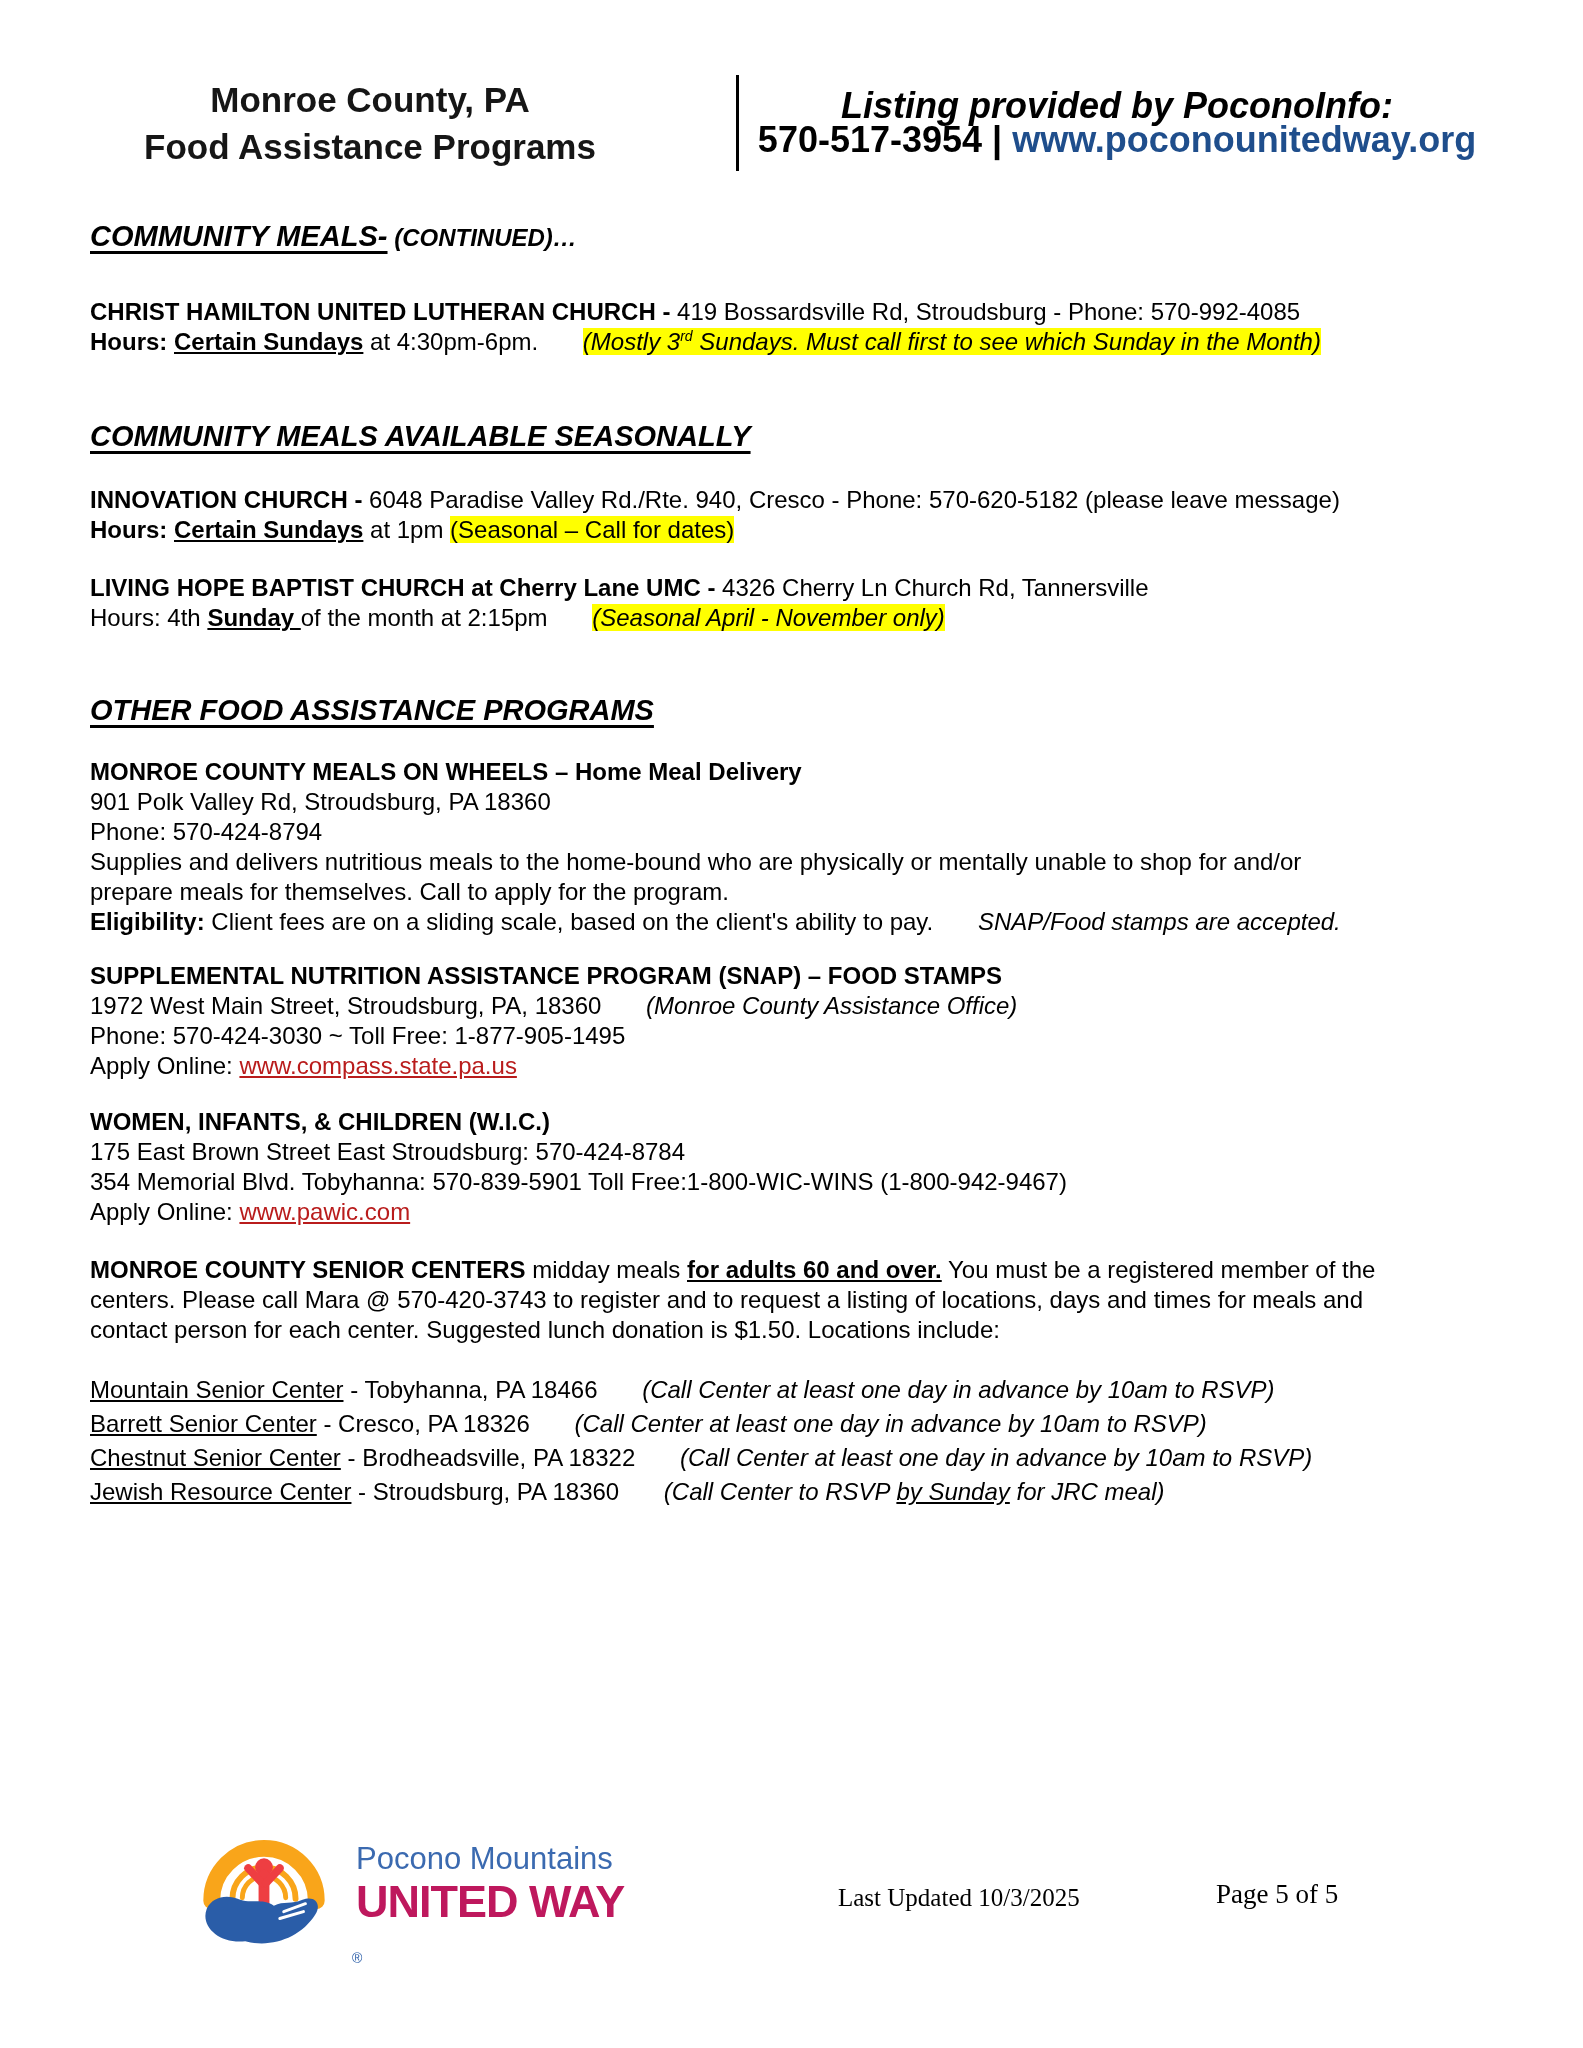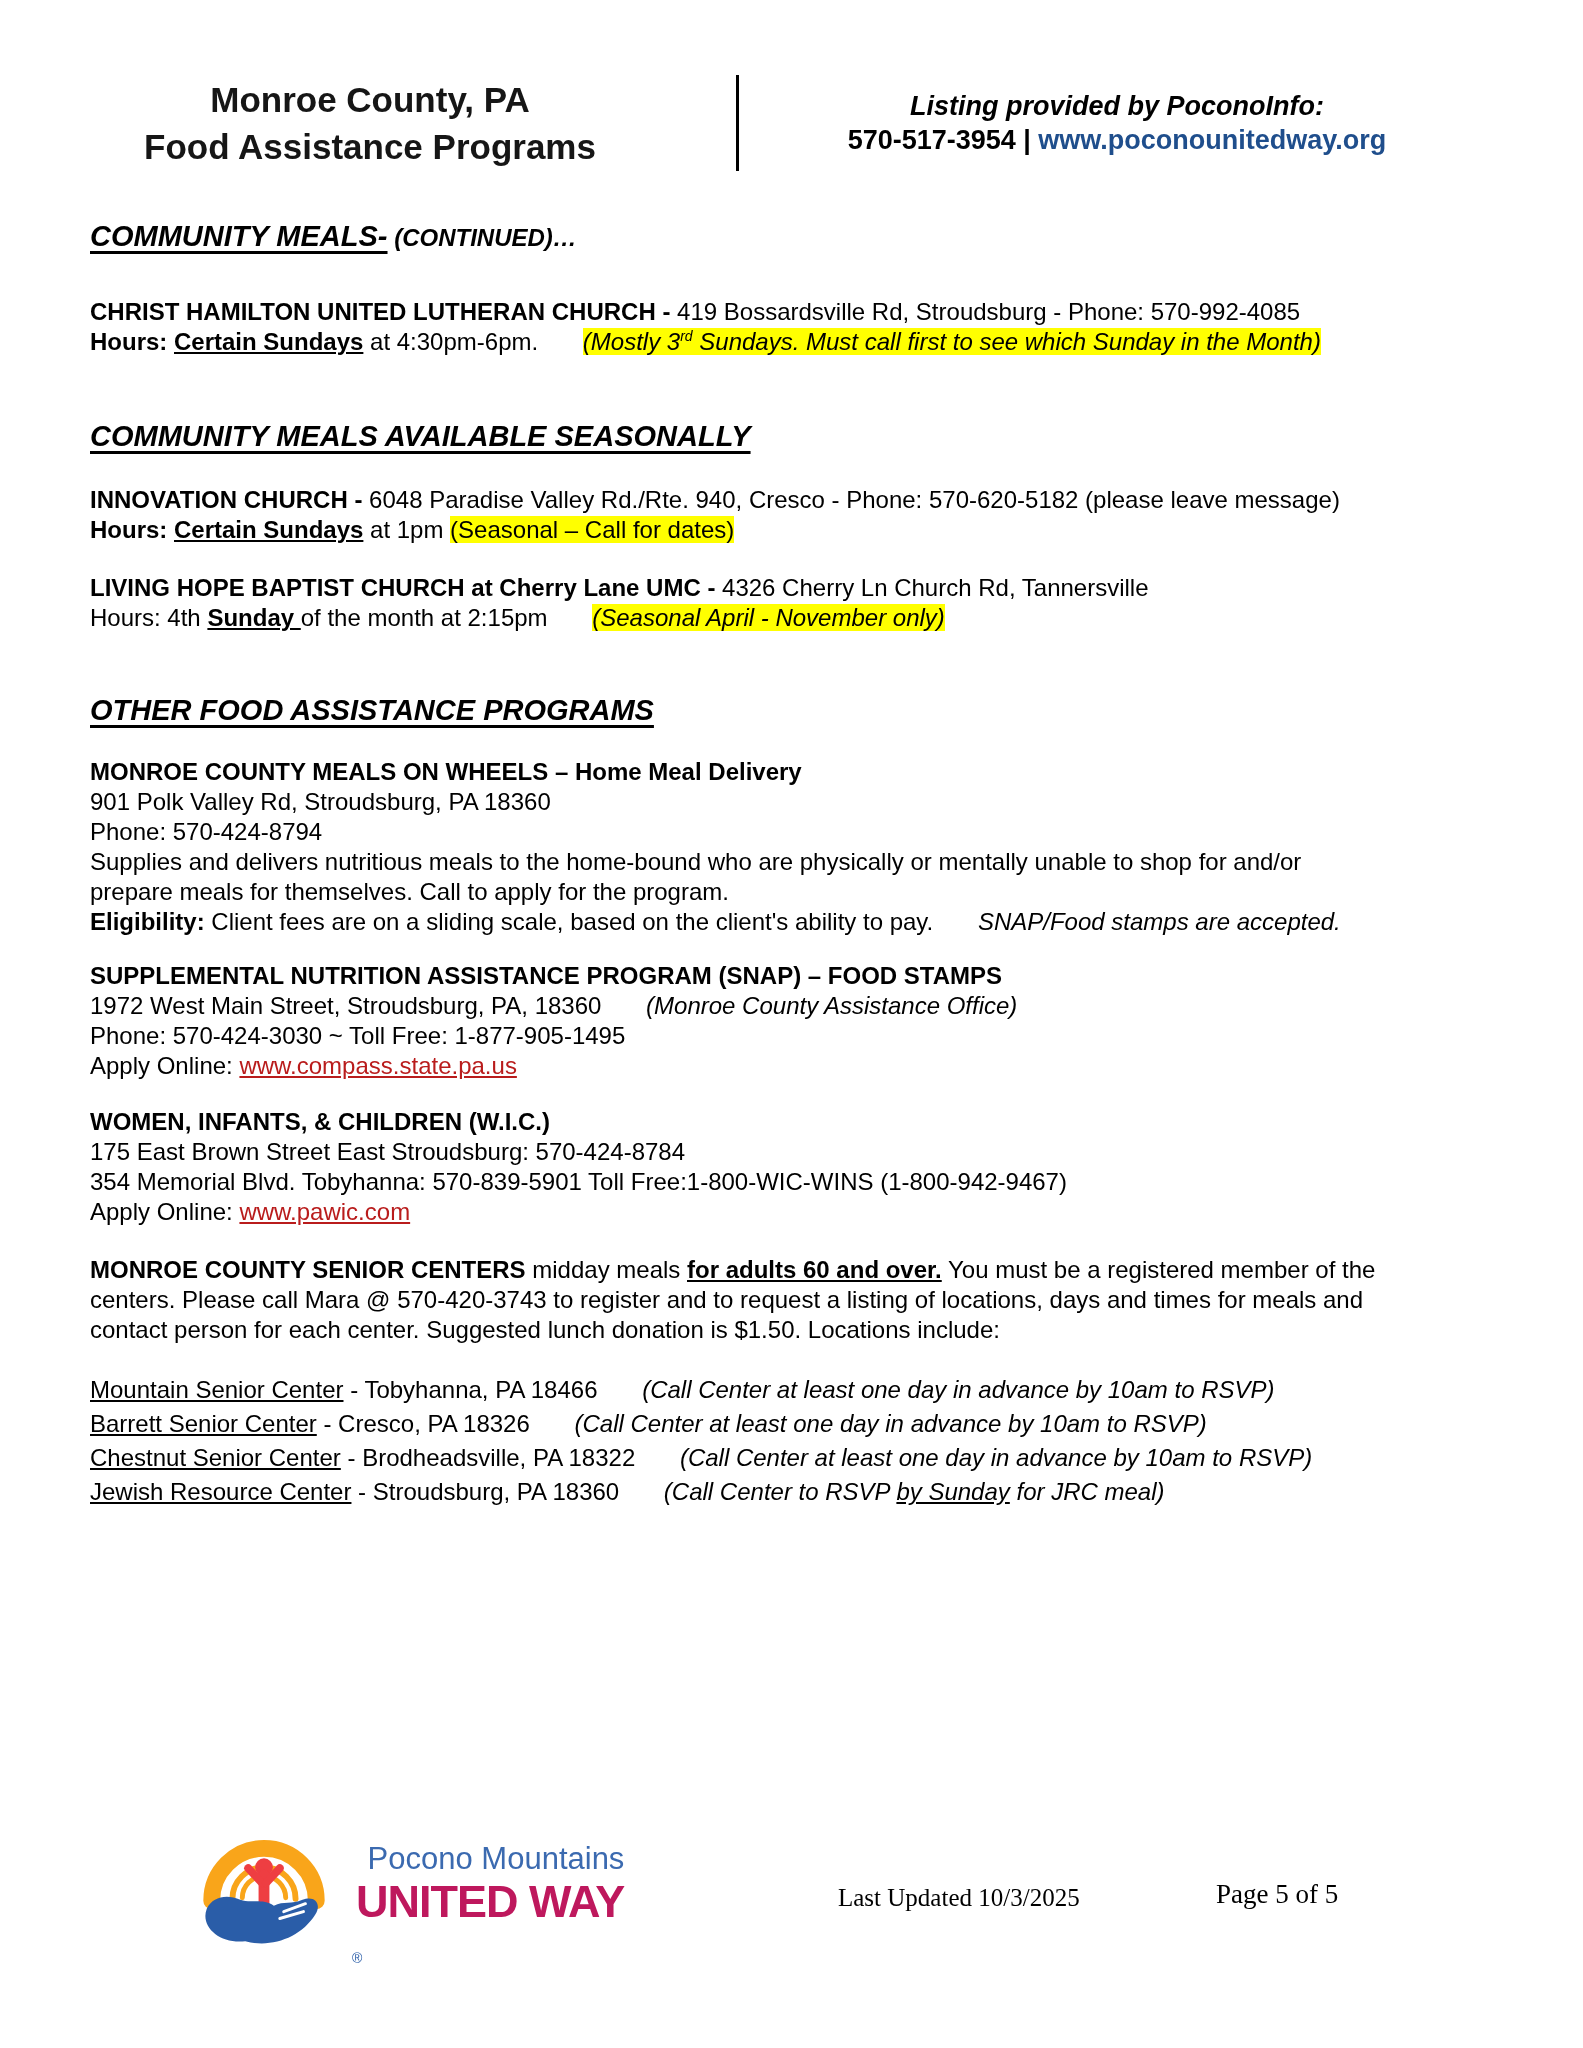--- a/index.html
+++ b/index.html
@@ -11,7 +11,7 @@
   .header{display:flex;align-items:center;margin-bottom:46px;}
   .header-left{width:560px;text-align:center;font-weight:bold;font-size:35px;line-height:47px;color:#161616;}
   .header-divider{width:0;border-left:3px solid #000;height:96px;margin-left:86px;}
-  .header-right{flex:1;text-align:center;font-size:27px;line-height:34px;font-weight:bold;}
+  .header-right{flex:1;text-align:center;font-size:36px;line-height:34px;font-weight:bold;}
   .provider{font-style:italic;}
   .url{color:#1F4E8C;}
 

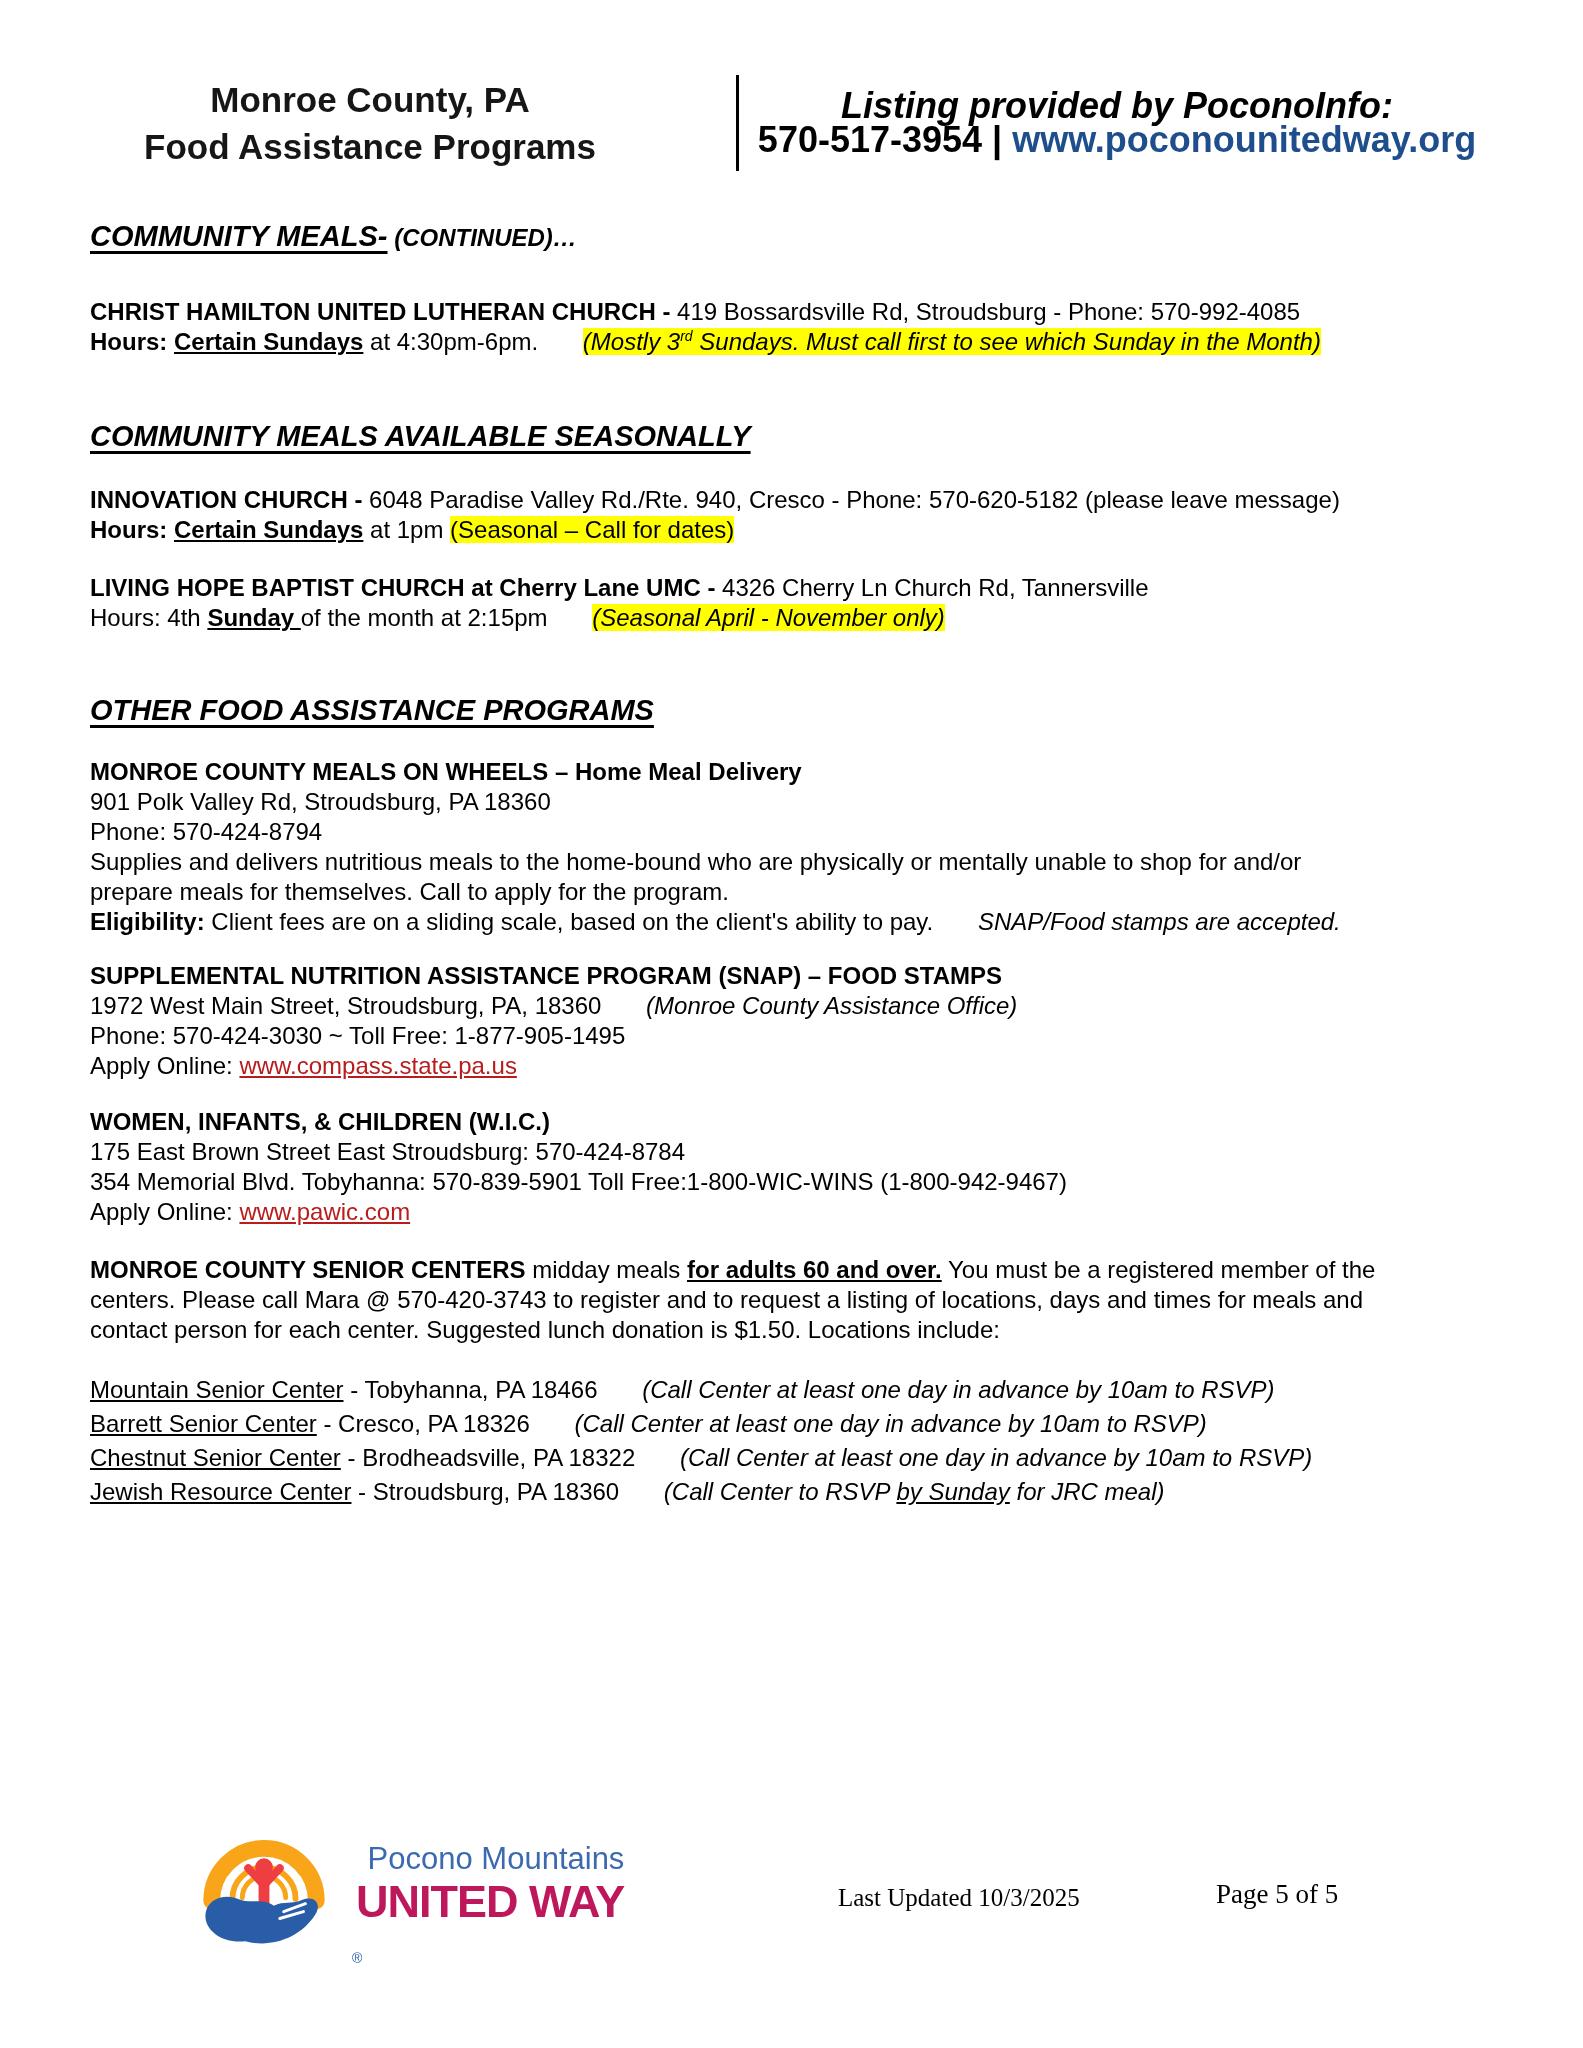--- a/index.html
+++ b/index.html
@@ -36,7 +36,7 @@
   .sc-line{line-height:34px;}
 
   
-  .footer{position:absolute;left:0;top:1795px;width:1514px;height:200px;text-align:right;}
+  .footer{position:absolute;left:0;top:1795px;width:1514px;height:200px;}
   .logo-wrap{position:absolute;left:190px;top:18px;display:flex;align-items:center;}
   .logo-text{margin-left:18px;}
   .logo-l1{color:#3B6AB0;font-size:31px;line-height:36px;}

